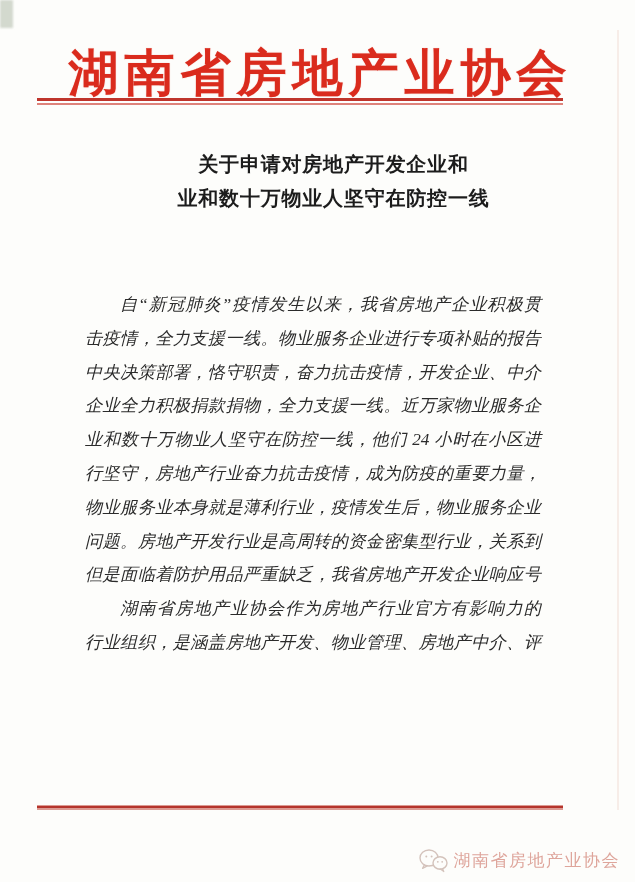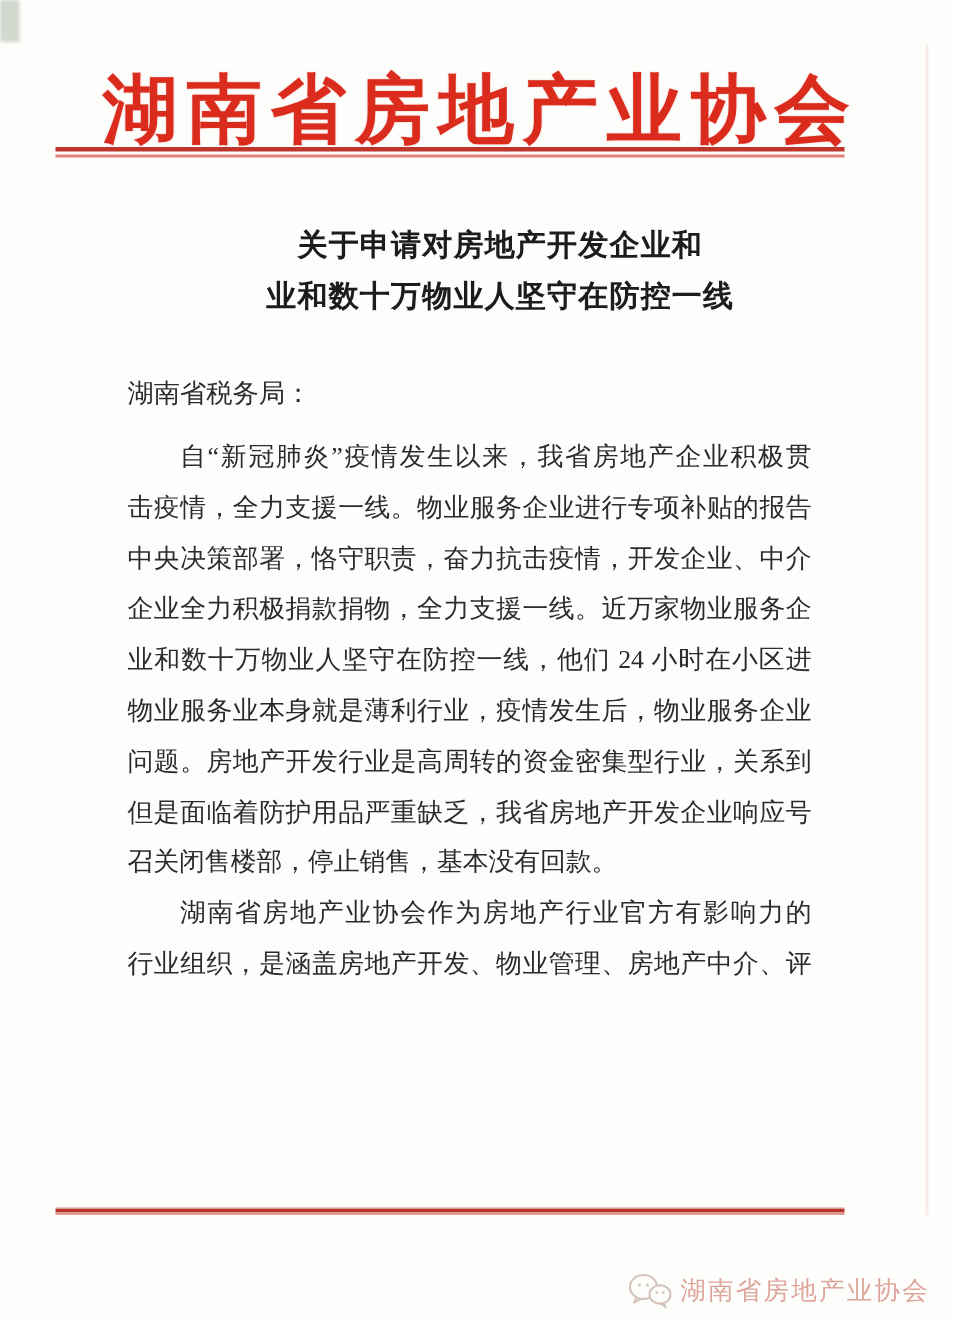--- a/index.html
+++ b/index.html
@@ -102,7 +102,6 @@
     <div>业和数十万物业人坚守在防控一线</div>
   </div>
 
-  <div class="salutation">湖南省税务局：</div>
 
   <div class="letter-body" id="body-lines">
       <div class="body-line justify indent">自“新冠肺炎”疫情发生以来，我省房地产企业积极贯</div>

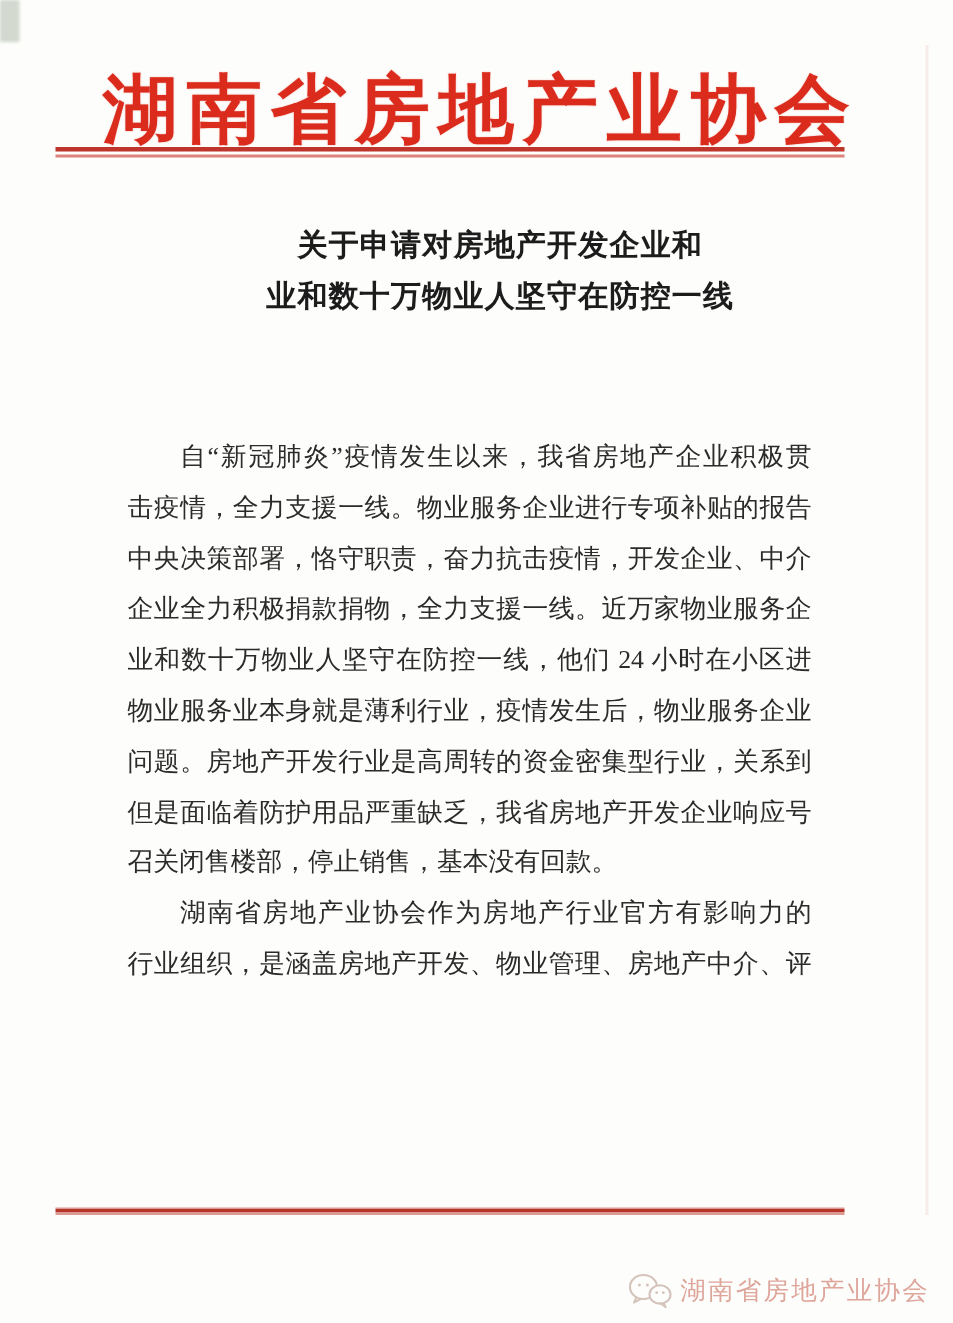--- a/index.html
+++ b/index.html
@@ -64,7 +64,7 @@
   }
   .body-line{
     line-height:33.8px;height:33.8px;
-    white-space:nowrap;overflow:visible;
+    white-space:nowrap;overflow:visible;font-style:italic;
   }
   .body-line.justify{
     white-space:normal;

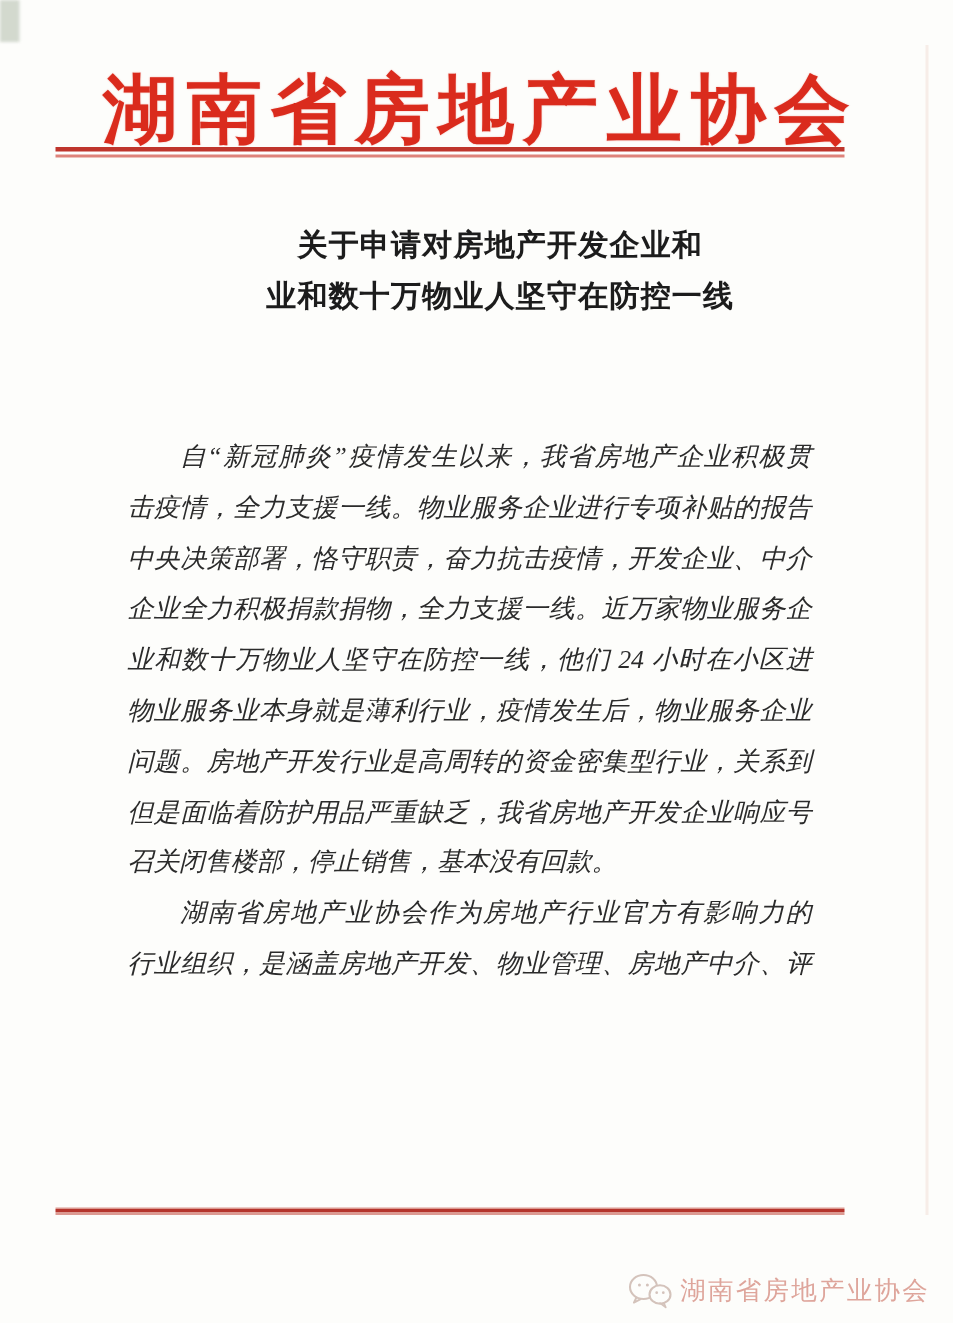--- a/index.html
+++ b/index.html
@@ -109,6 +109,7 @@
       <div class="body-line justify">中央决策部署，恪守职责，奋力抗击疫情，开发企业、中介</div>
       <div class="body-line justify">企业全力积极捐款捐物，全力支援一线。近万家物业服务企</div>
       <div class="body-line justify">业和数十万物业人坚守在防控一线，他们 24 小时在小区进</div>
+      <div class="body-line justify">行坚守，房地产行业奋力抗击疫情，成为防疫的重要力量，</div>
       <div class="body-line justify">物业服务业本身就是薄利行业，疫情发生后，物业服务企业</div>
       <div class="body-line justify">问题。房地产开发行业是高周转的资金密集型行业，关系到</div>
       <div class="body-line justify">但是面临着防护用品严重缺乏，我省房地产开发企业响应号</div>

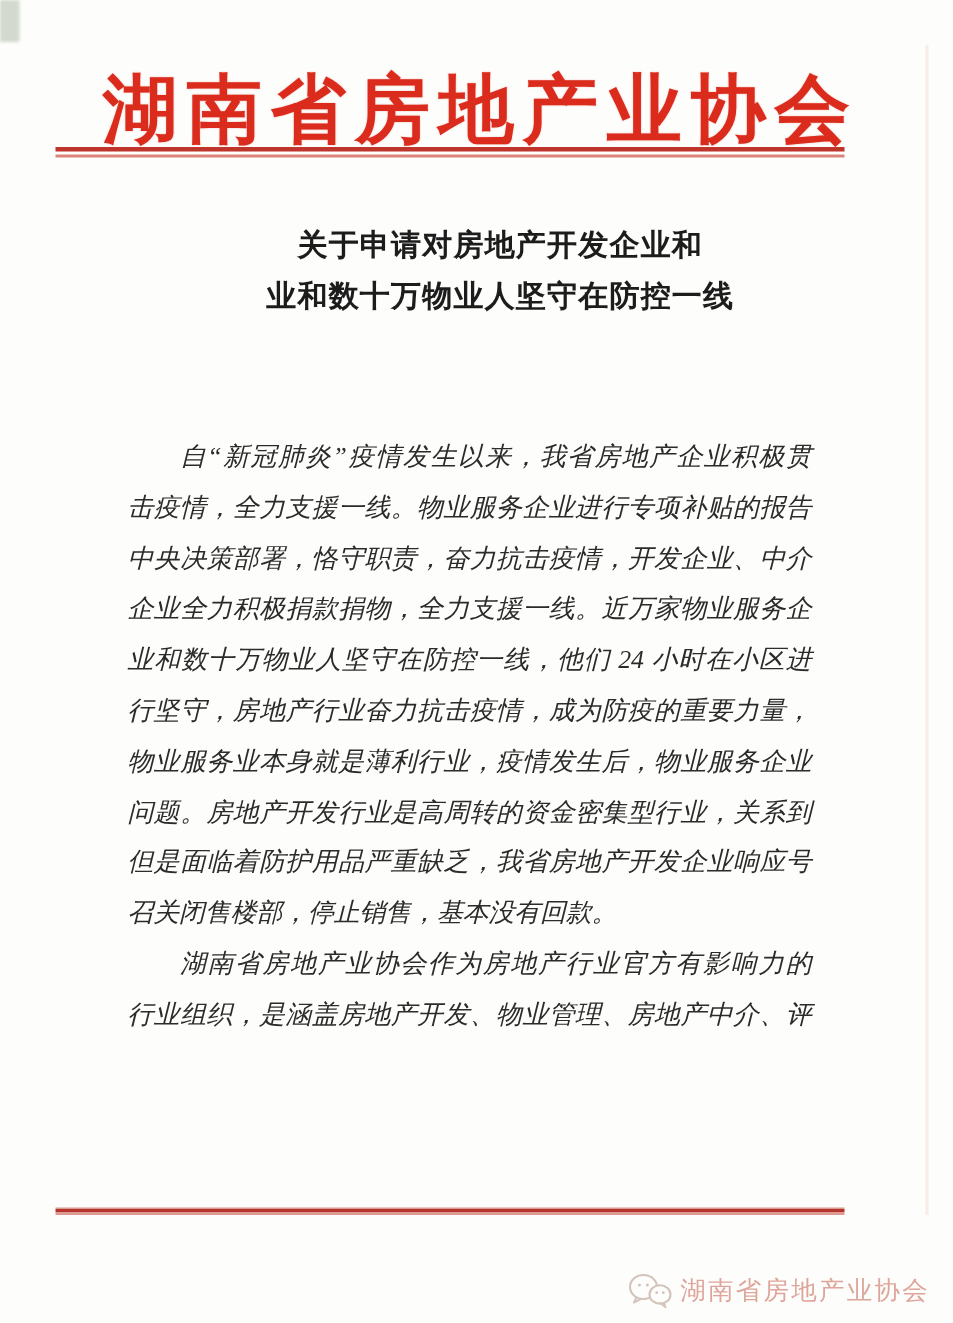--- a/index.html
+++ b/index.html
@@ -113,7 +113,6 @@
       <div class="body-line justify">物业服务业本身就是薄利行业，疫情发生后，物业服务企业</div>
       <div class="body-line justify">问题。房地产开发行业是高周转的资金密集型行业，关系到</div>
       <div class="body-line justify">但是面临着防护用品严重缺乏，我省房地产开发企业响应号</div>
-      <div class="body-line">召关闭售楼部，停止销售，基本没有回款。</div>
       <div class="body-line justify indent">湖南省房地产业协会作为房地产行业官方有影响力的</div>
       <div class="body-line justify">行业组织，是涵盖房地产开发、物业管理、房地产中介、评</div>
     </div>

